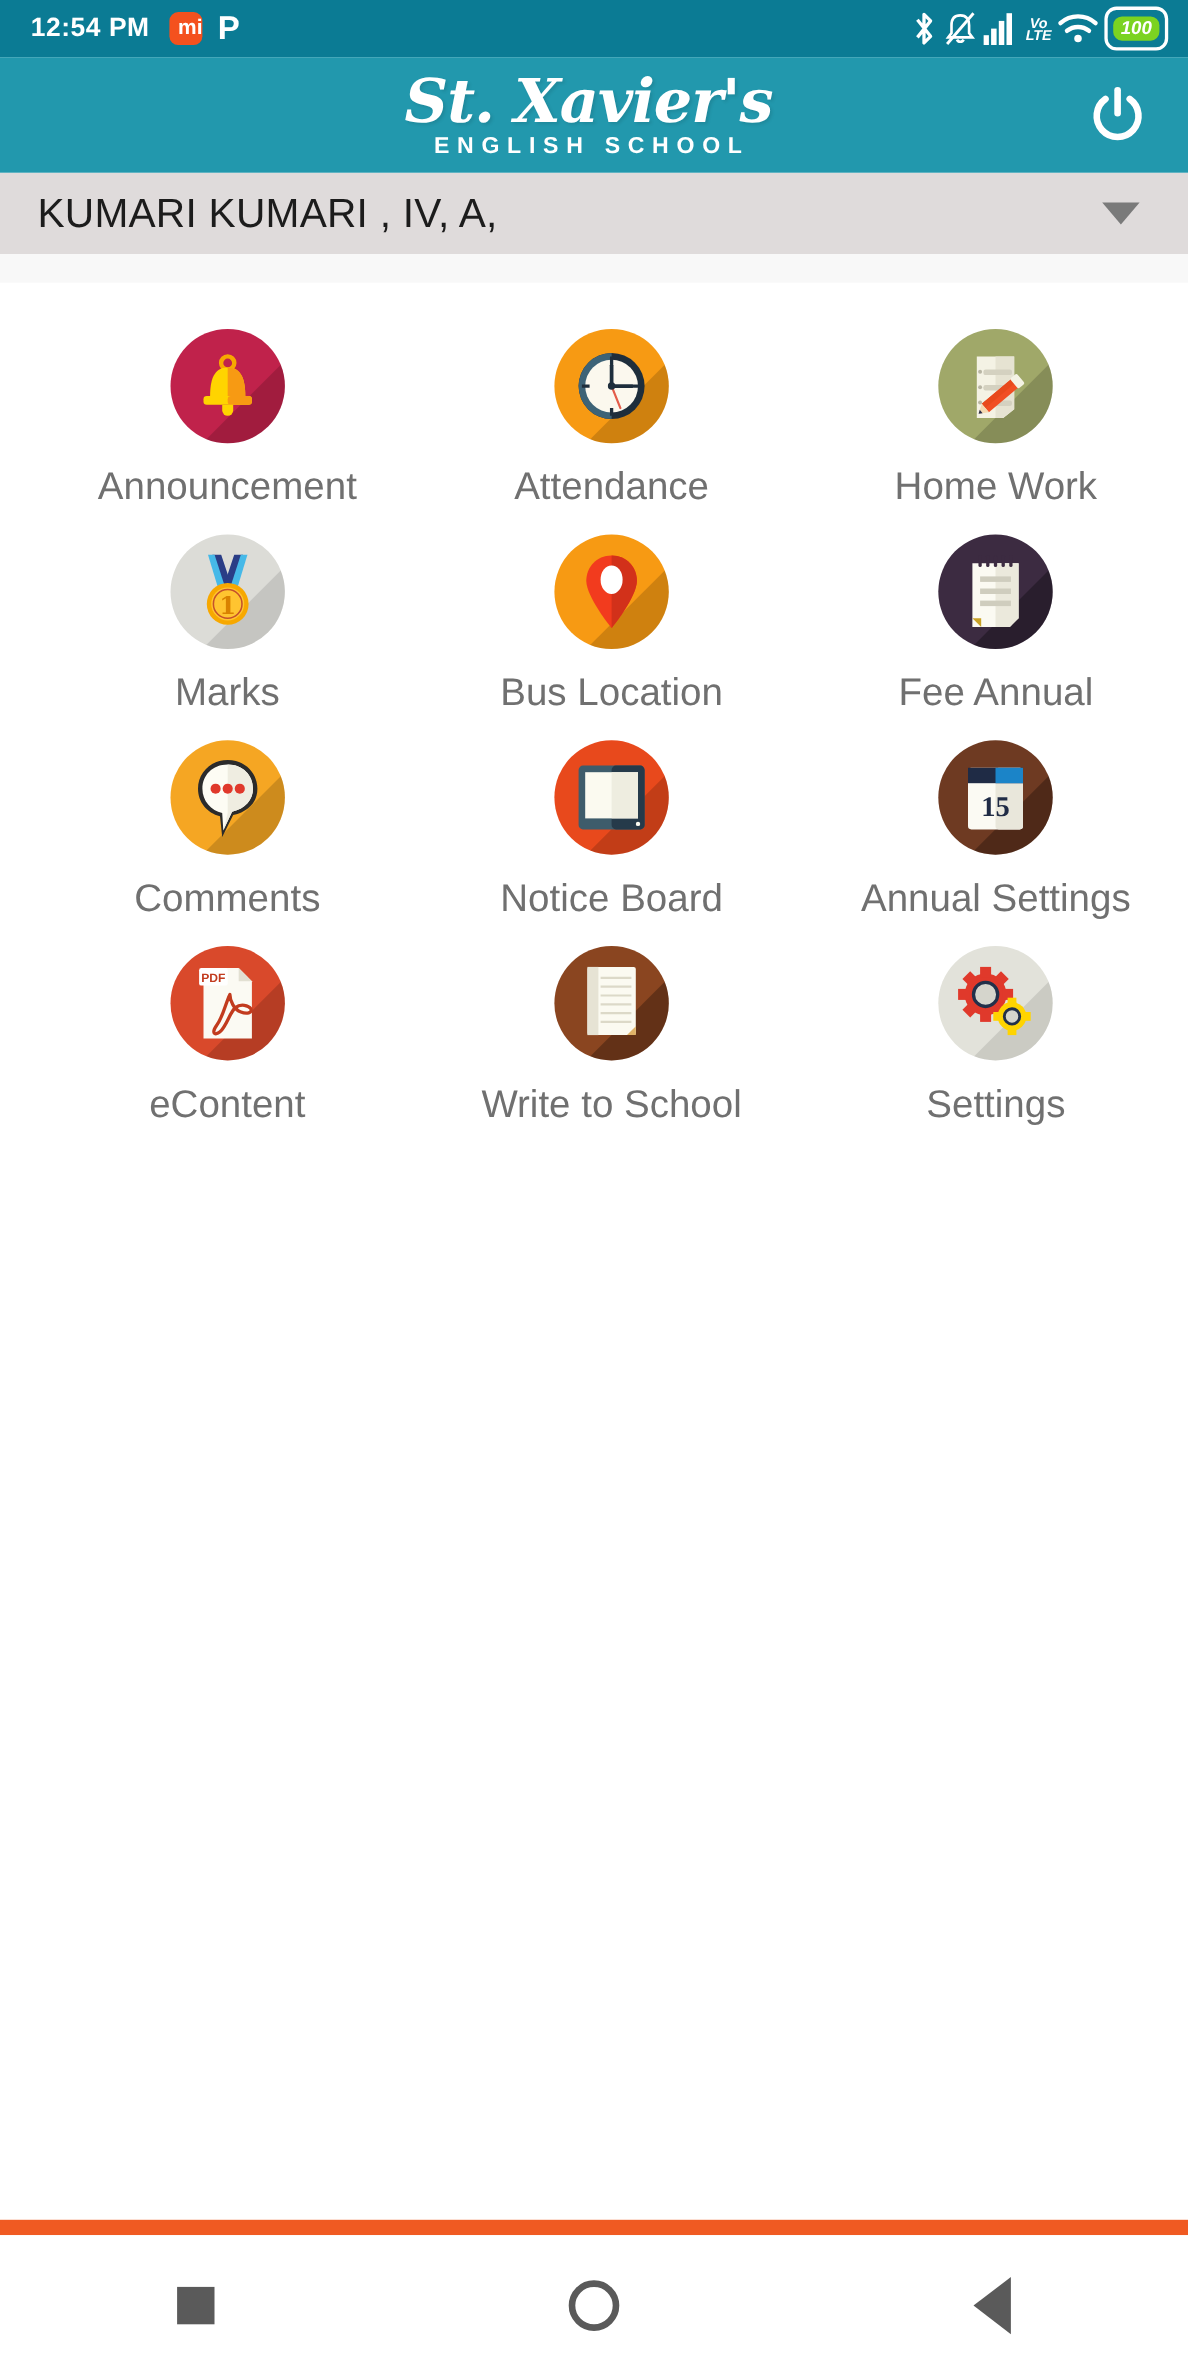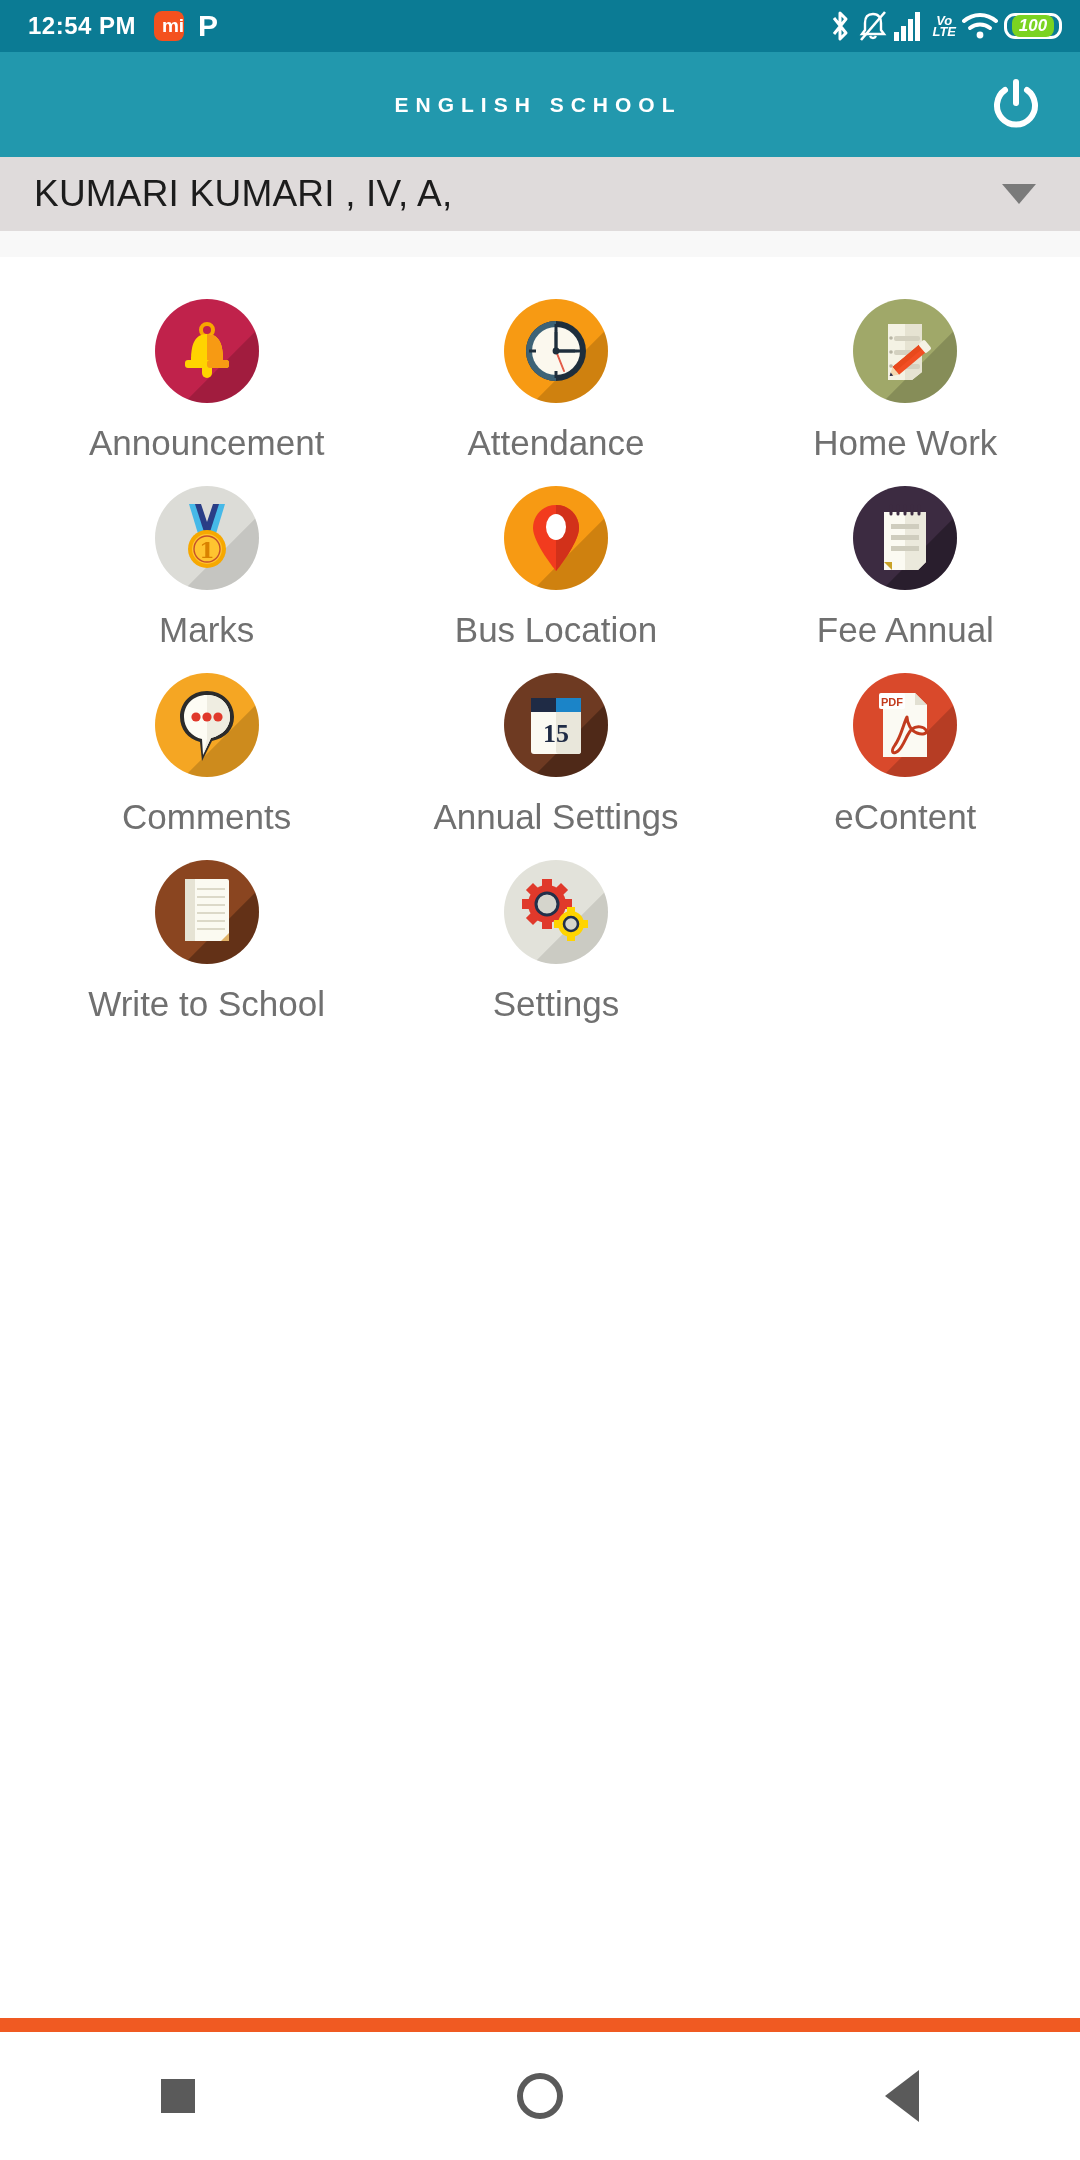--- a/index.html
+++ b/index.html
@@ -31,7 +31,7 @@
   .battery{
     border:3px solid #ffffff; border-radius:11px;
     padding:1px 4px; display:flex; align-items:center; justify-content:center;
-    height:26px; min-width:58px;
+    height:40px; min-width:58px;
   }
   .battery-fill{
     background:#7BD321; border-radius:8px; color:#ffffff;

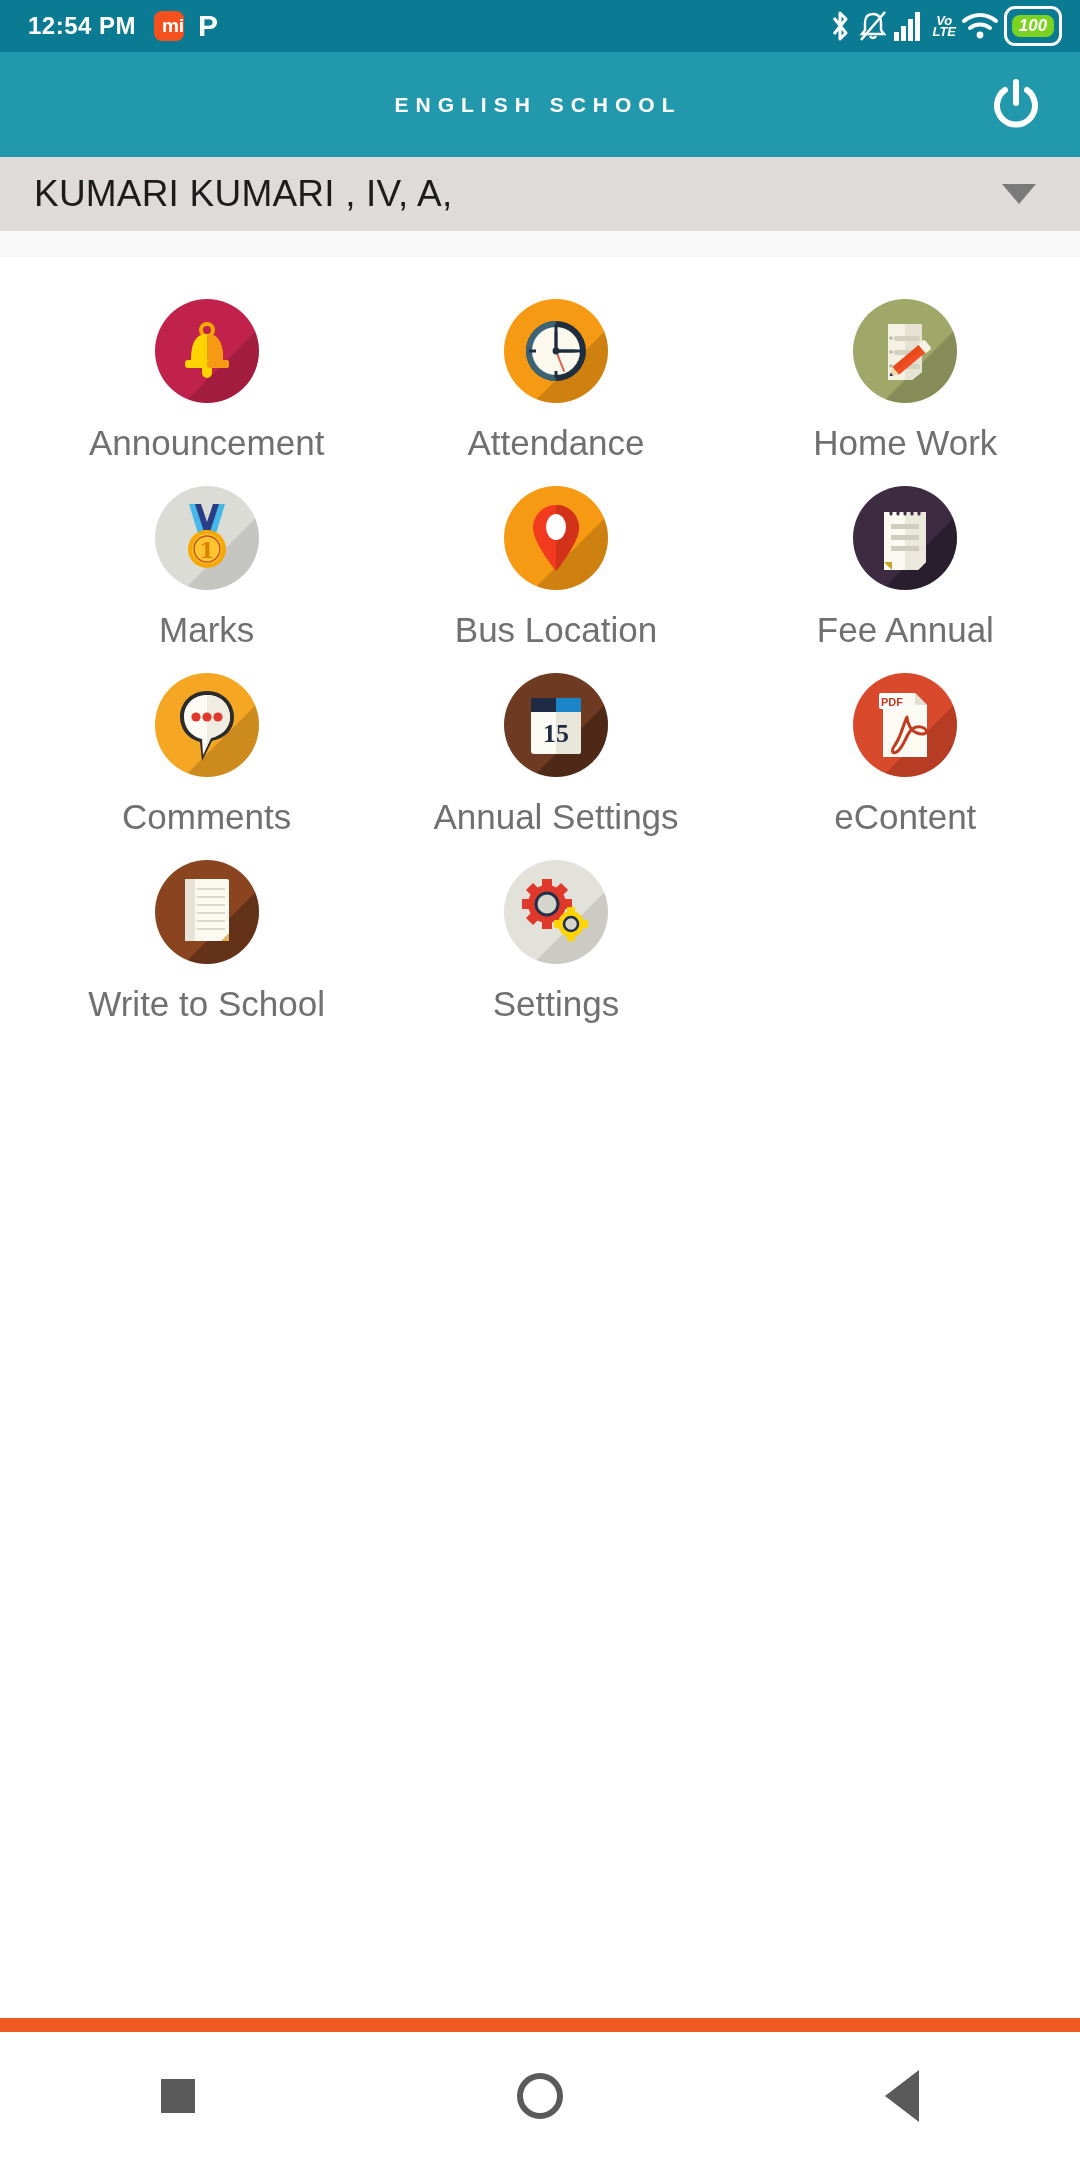--- a/index.html
+++ b/index.html
@@ -183,6 +183,7 @@
 
 <div class="appbar">
   <div class="logo">
+    <div class="logo-script">St. Xavier's</div>
     <div class="logo-sub">ENGLISH SCHOOL</div>
   </div>
   <div class="power-btn">

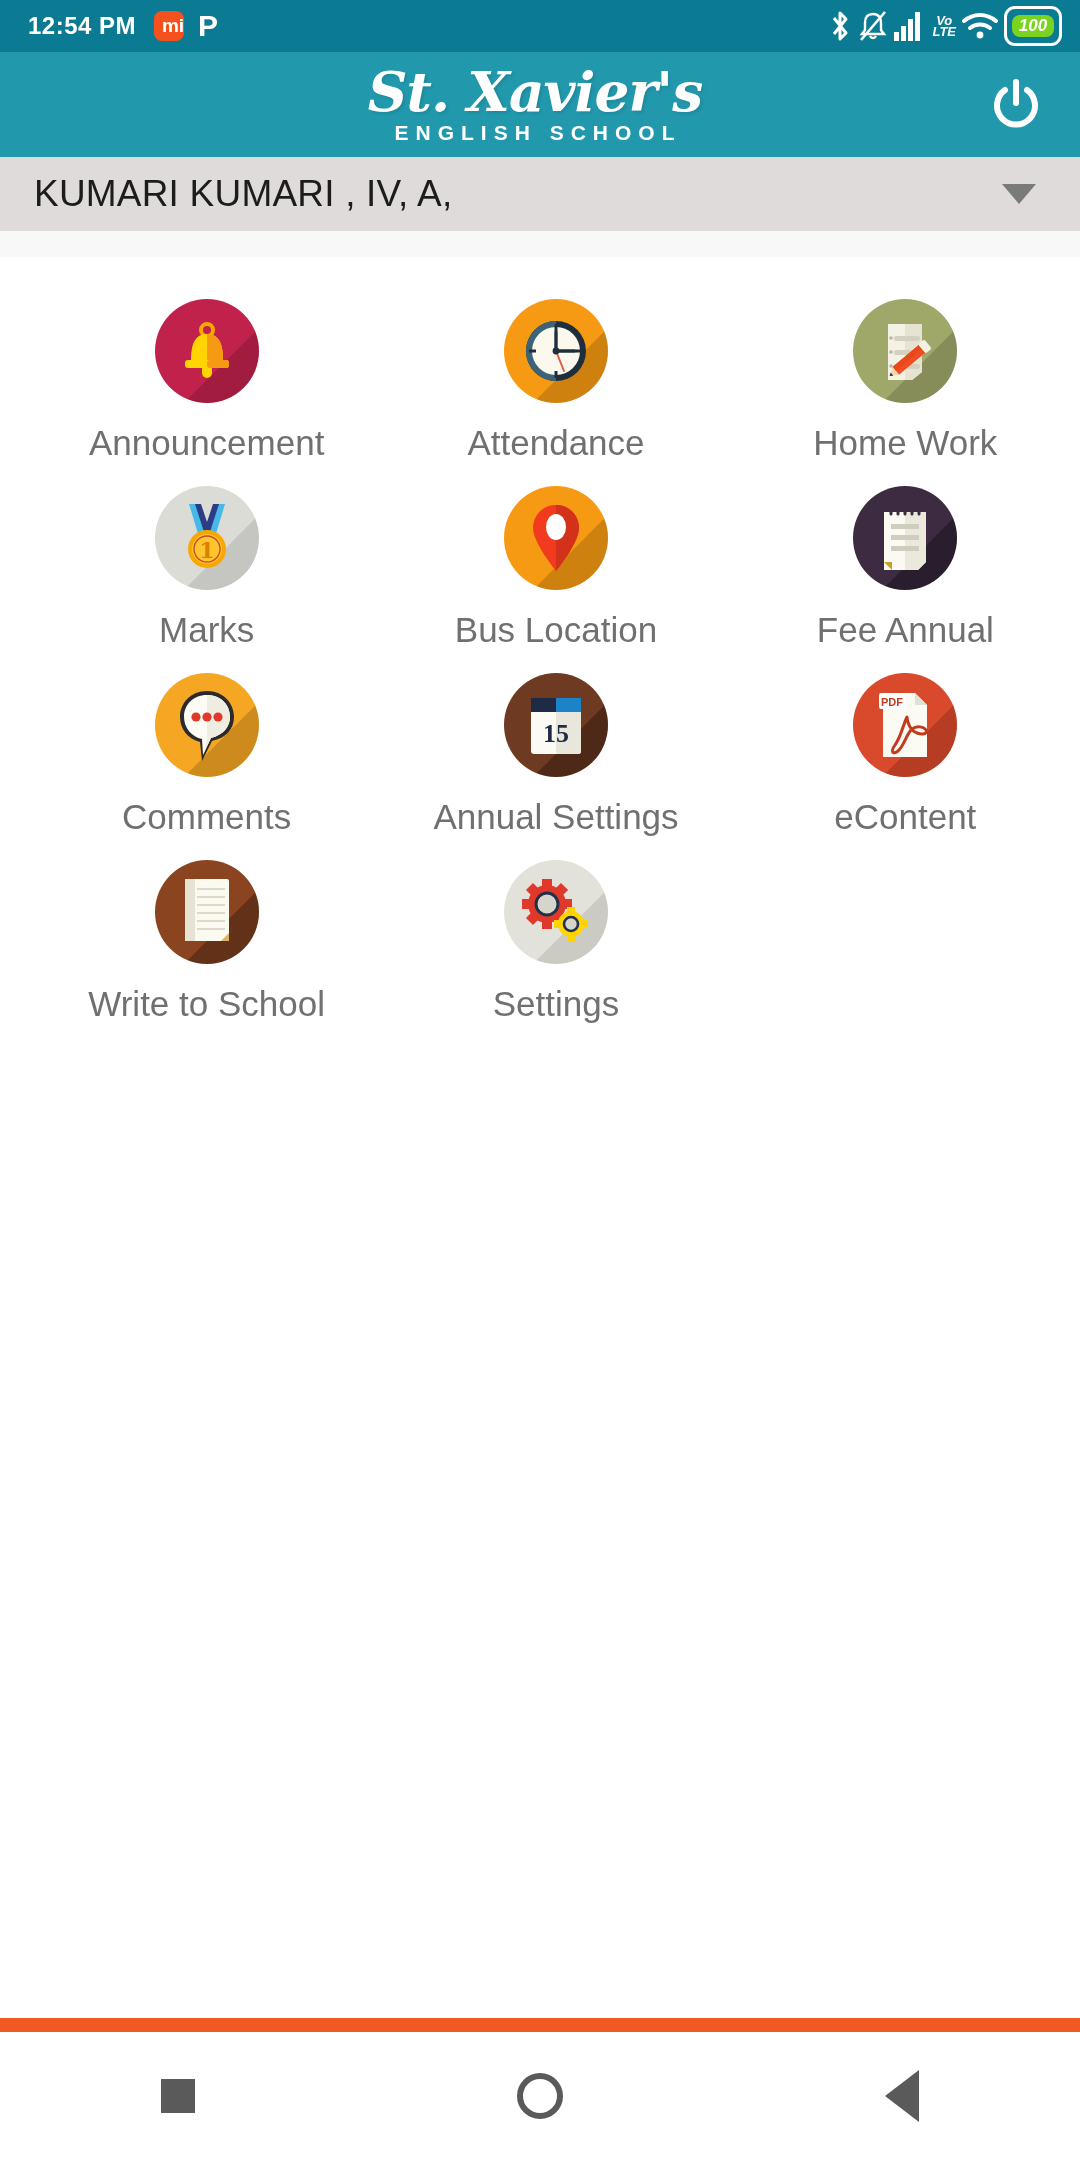--- a/index.html
+++ b/index.html
@@ -329,6 +329,19 @@
     <div class="tile-label">Comments</div>
   </div>
 
+  <div class="tile">
+    <div class="tile-icon" style="background:#E8491C">
+      <div class="shadow-diag"></div>
+      <svg width="64" height="62" viewBox="0 0 64 62">
+        <rect x="2" y="2" width="60" height="58" rx="4" fill="#3E5C6B"></rect>
+        <rect x="32" y="2" width="30" height="58" rx="4" fill="#253A4A"></rect>
+        <rect x="8" y="8" width="48" height="42" fill="#FBFAF0"></rect>
+        <rect x="32" y="8" width="24" height="42" fill="#EEEDE0"></rect>
+        <circle cx="56" cy="55" r="2" fill="#FBFAF0"></circle>
+      </svg>
+    </div>
+    <div class="tile-label">Notice Board</div>
+  </div>
 
   <div class="tile">
     <div class="tile-icon" style="background:#6E3A22">

